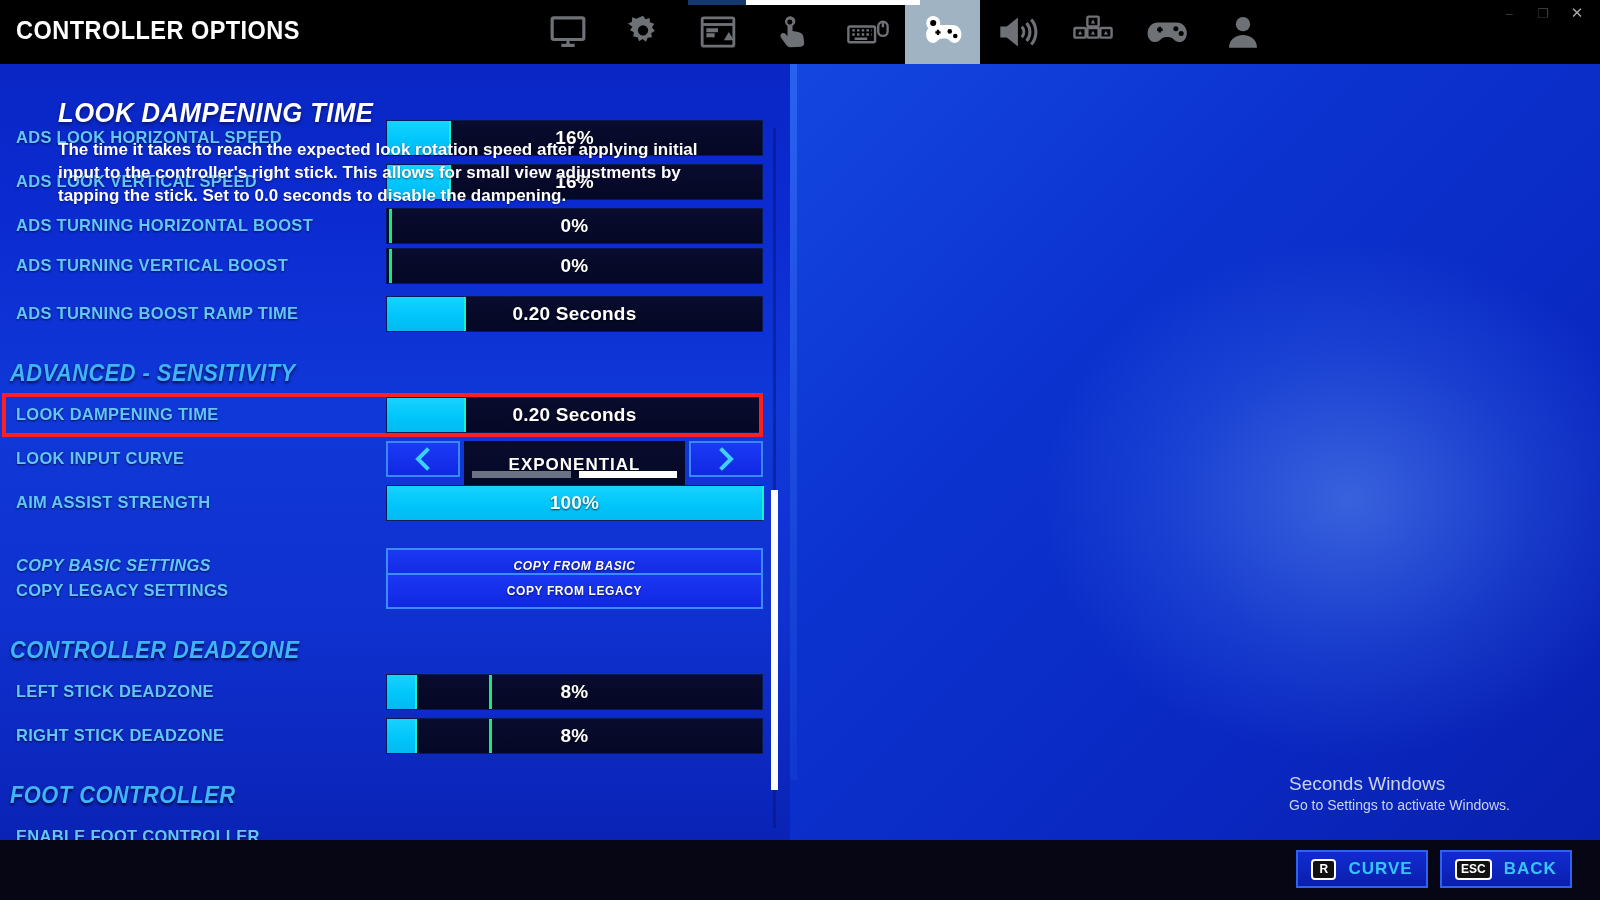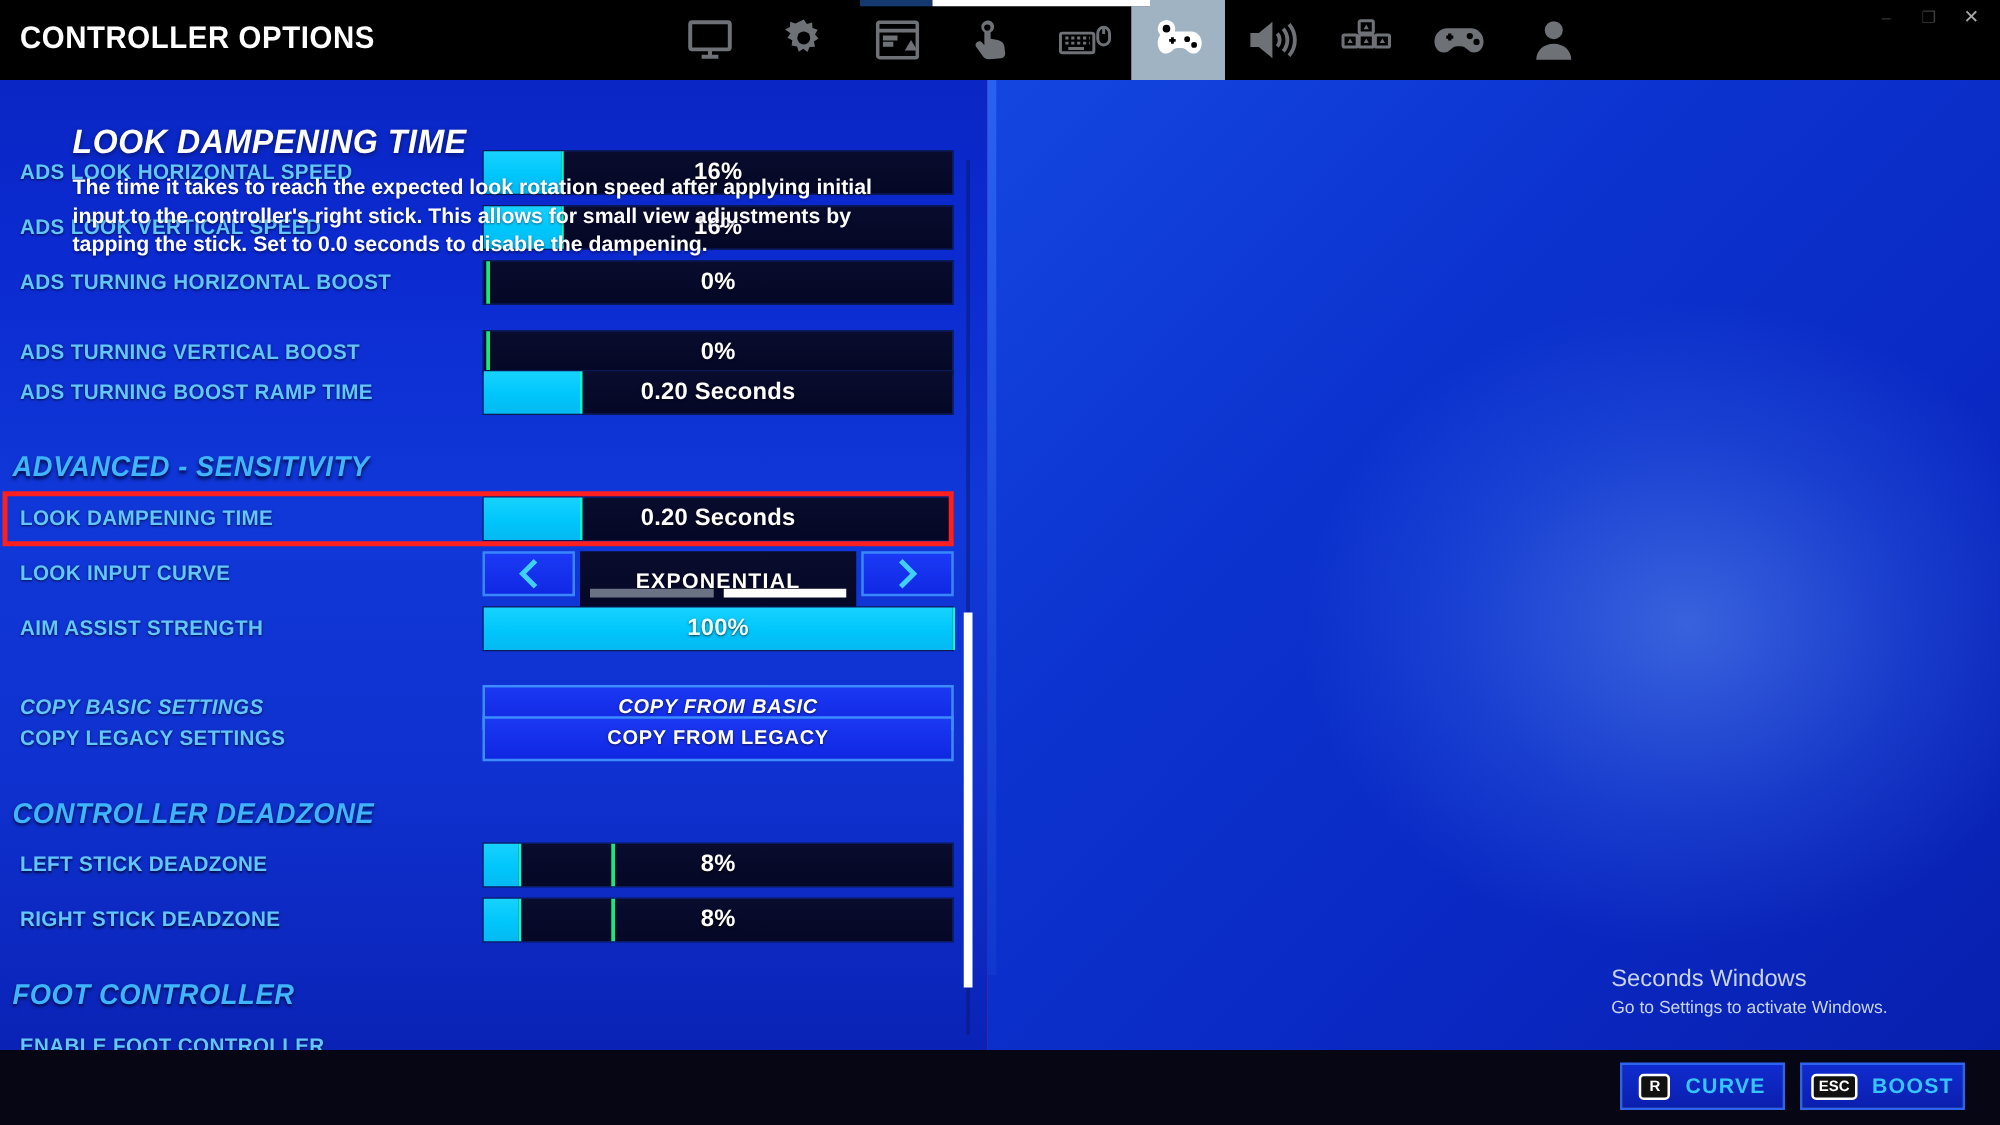--- a/index.html
+++ b/index.html
@@ -6,7 +6,7 @@
   html,body { width:1600px; height:900px; overflow:hidden; background:#000; }
   body { font-family:"Liberation Sans", sans-serif; }
 
-  #app { position:relative; width:1600px; height:900px; background:#be185d; overflow:hidden; }
+  #app { position:relative; width:1600px; height:900px; background:#0c4a6e; overflow:hidden; }
 
   
   .loadstrip { position:absolute; top:0; left:688px; width:232px; height:5px; background:#0b0d18; z-index:60; }

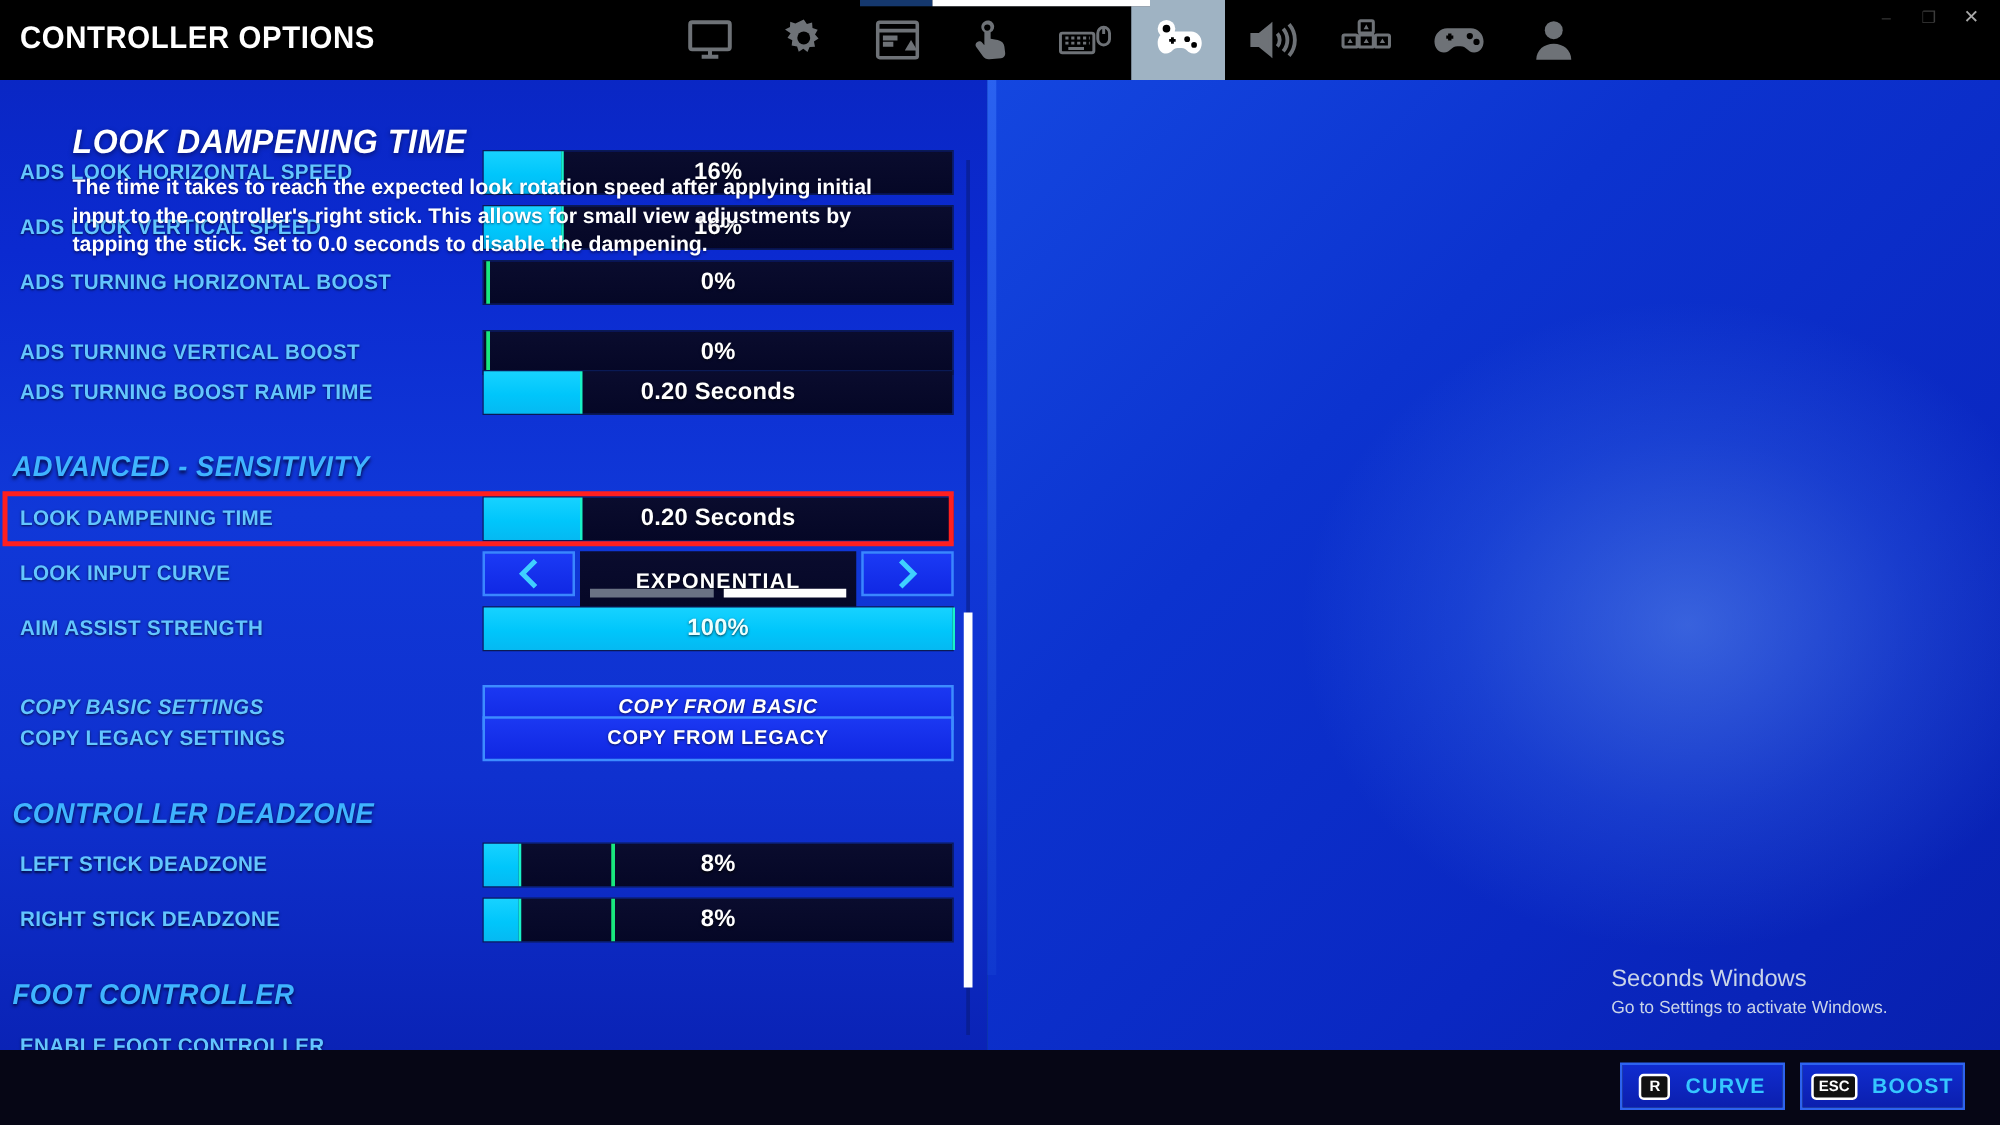--- a/index.html
+++ b/index.html
@@ -305,7 +305,7 @@
             </div>
           </div>
         </div>
-        <div class="row" style="top: 202px; padding-left: 40px;">
+        <div class="row" style="top: 186px; padding-left: 40px;">
           <div class="label">ADS TURNING VERTICAL BOOST</div>
           <div class="ctrl">
             <div class="slider">

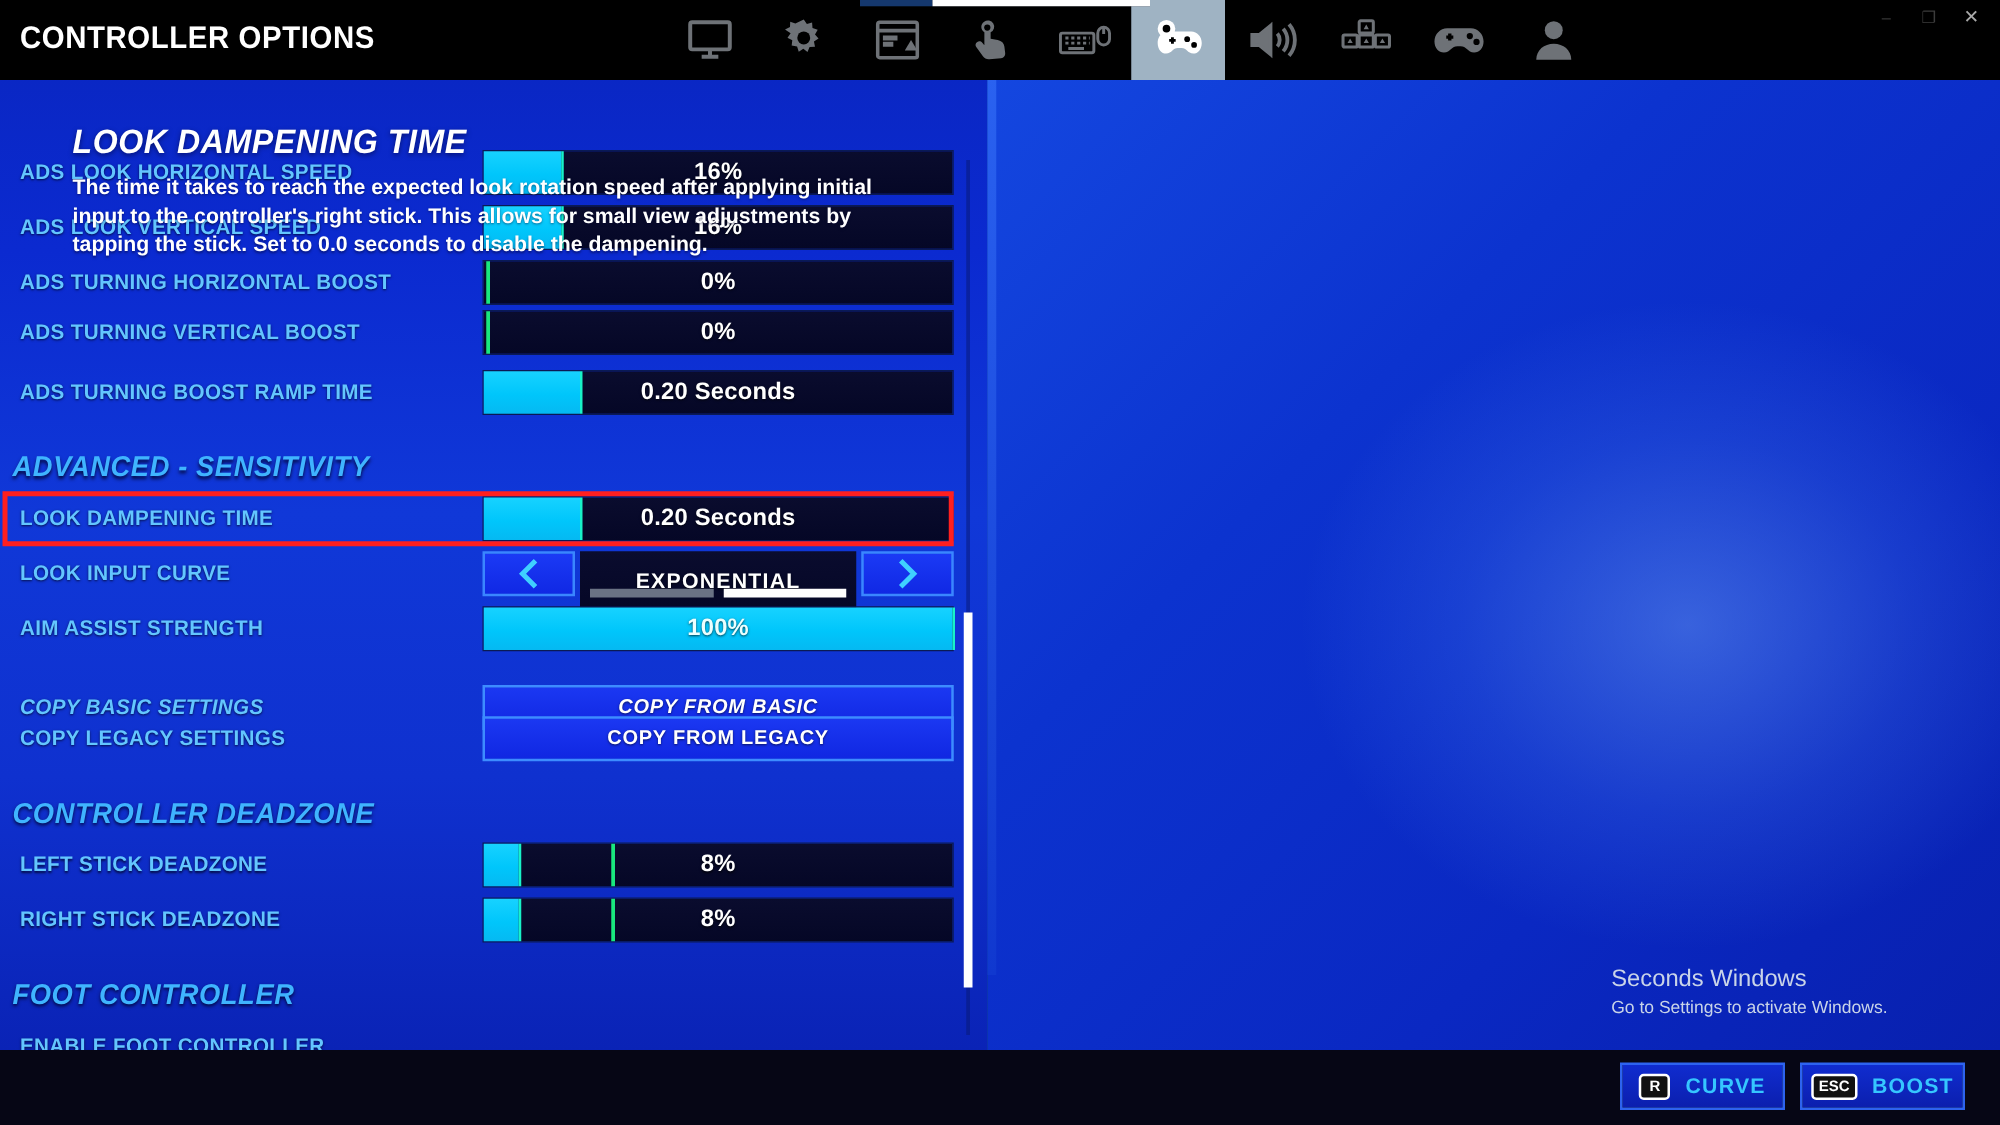--- a/index.html
+++ b/index.html
@@ -120,7 +120,7 @@
     display:flex; align-items:center; justify-content:center;
   }
   .actionbtn span {
-    font-size:16px; font-weight:700; color:#ffffff; letter-spacing:.6px;
+    font-size:12px; font-weight:700; color:#ffffff; letter-spacing:.6px;
     text-shadow:0 1px 2px rgba(0,0,0,.6);
   }
 

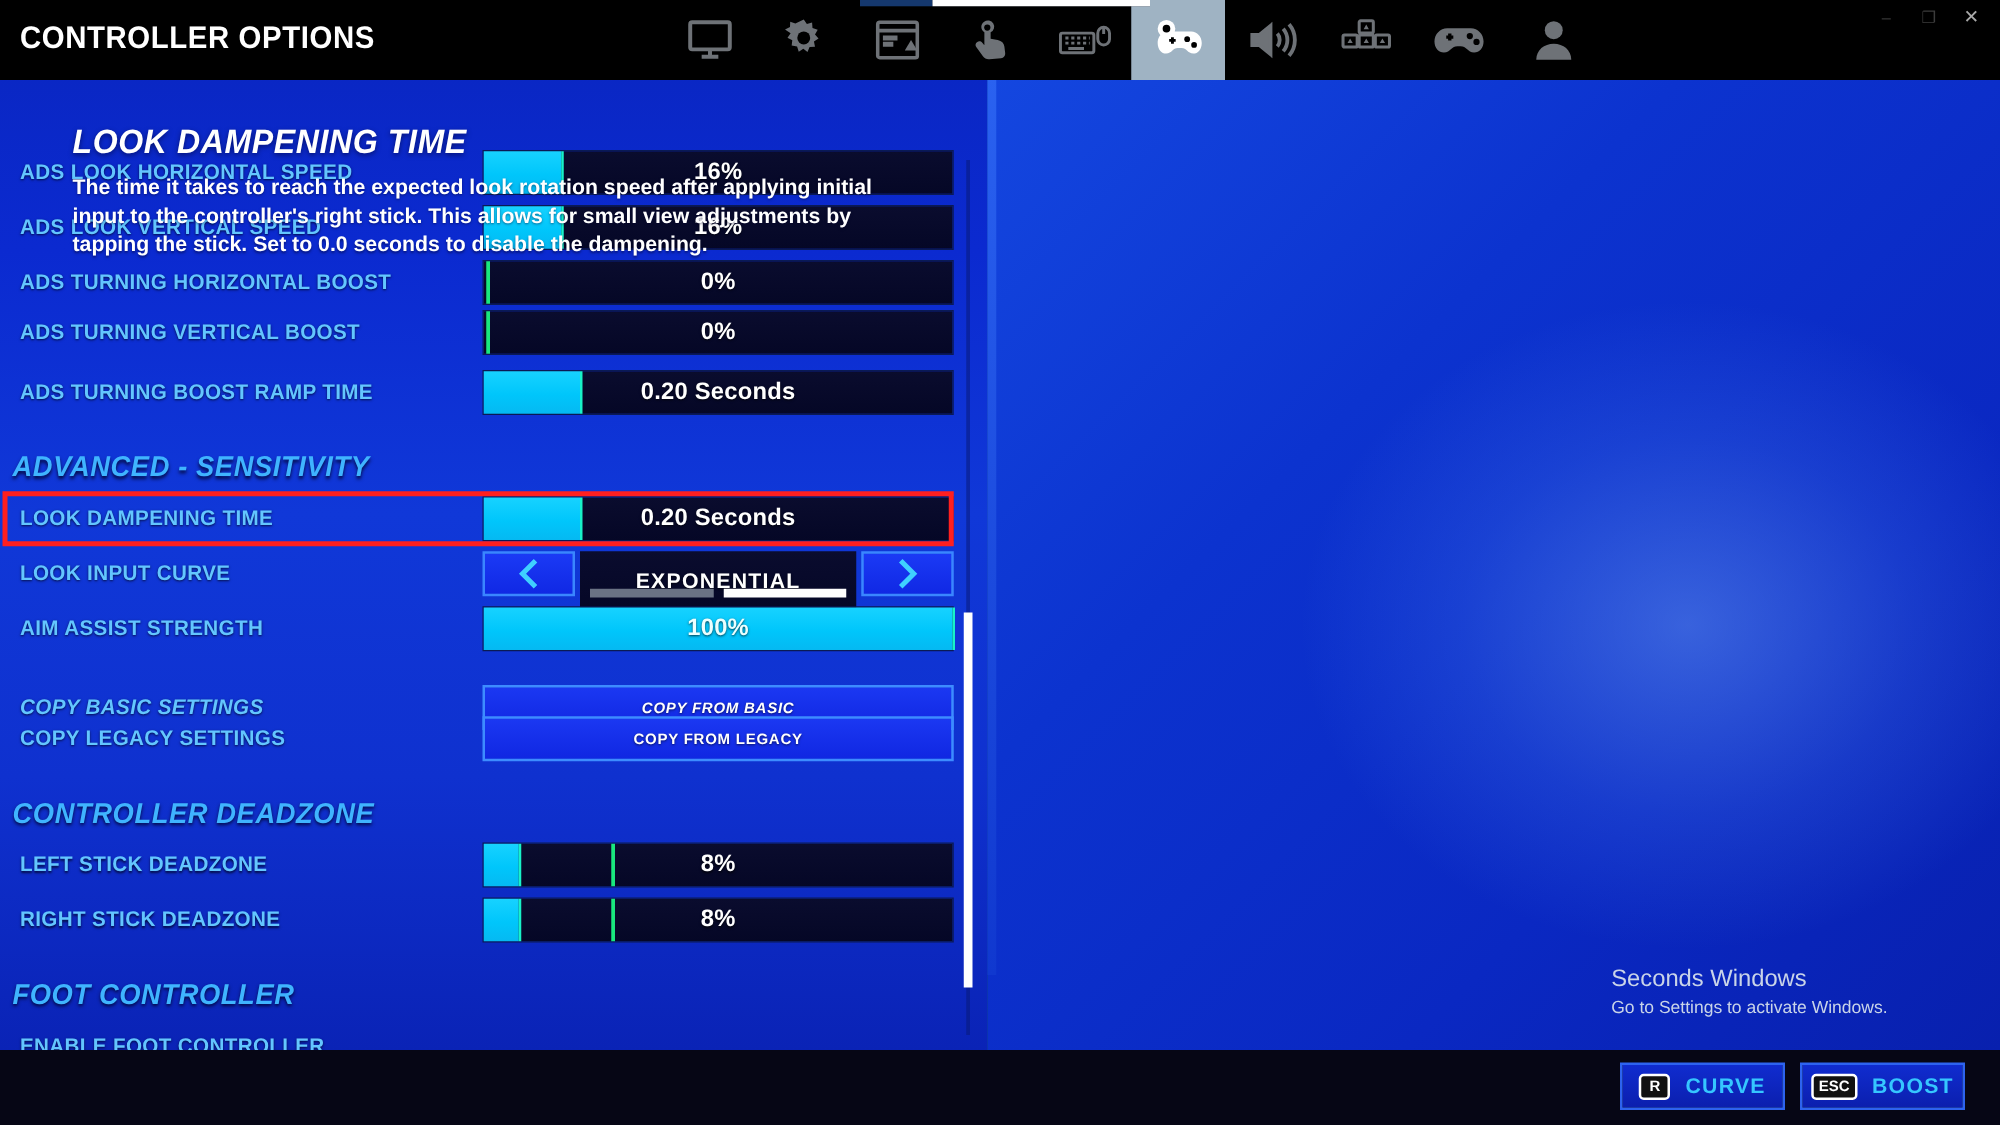--- a/index.html
+++ b/index.html
@@ -428,7 +428,7 @@
   </div>
   <div class="bbtn" id="btn-back">
     <span class="key">ESC</span>
-    <span class="btext">BOOST</span>
+    <span class="btext">BACK</span>
   </div>
 
 </div>

